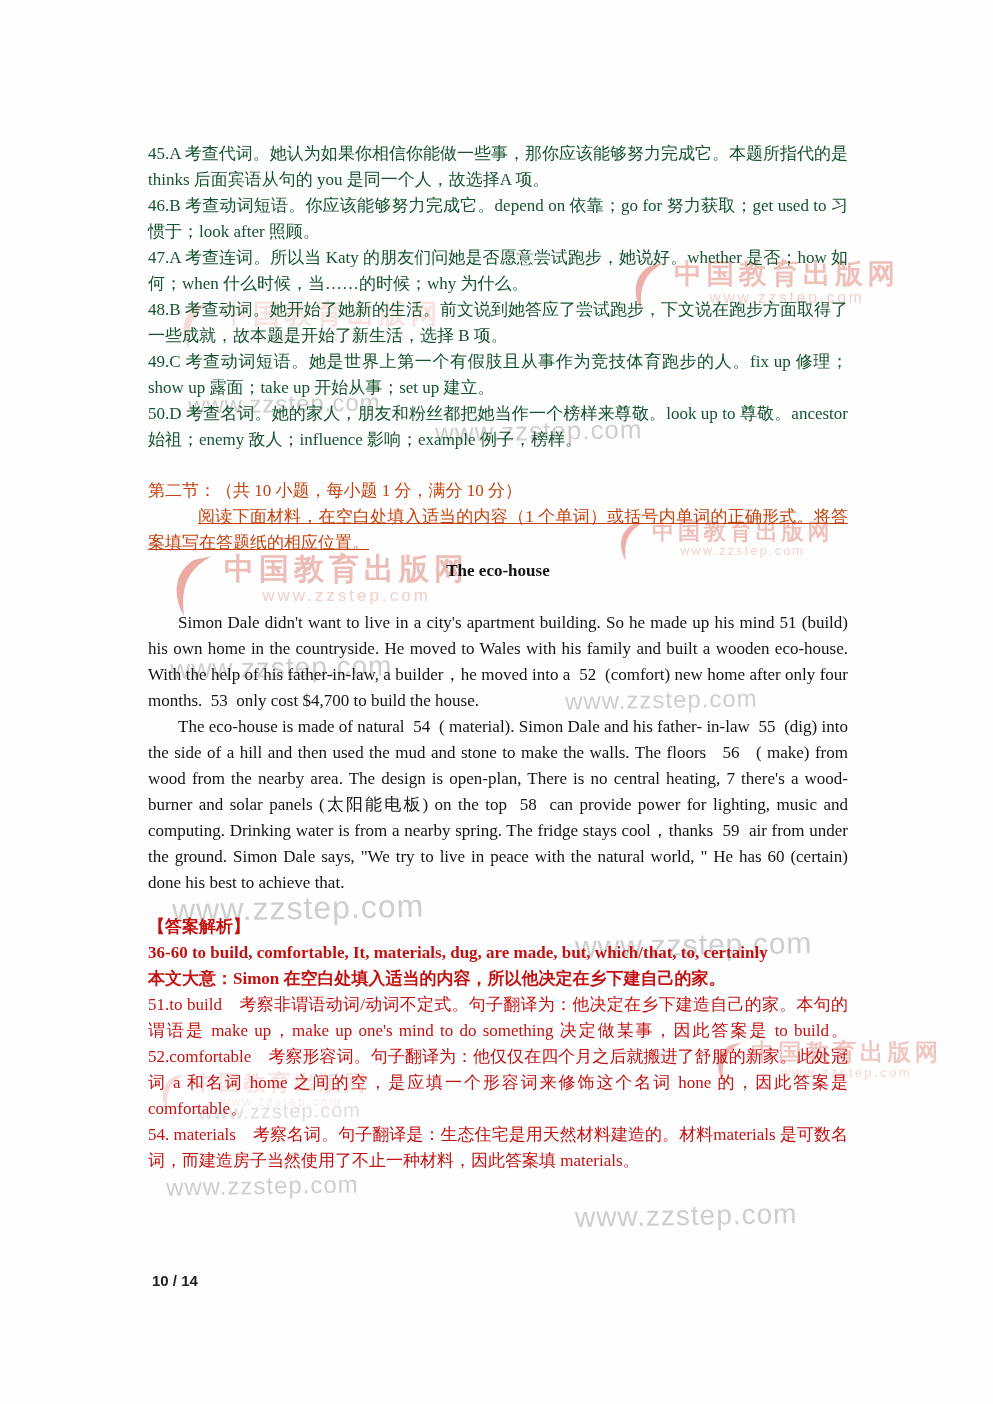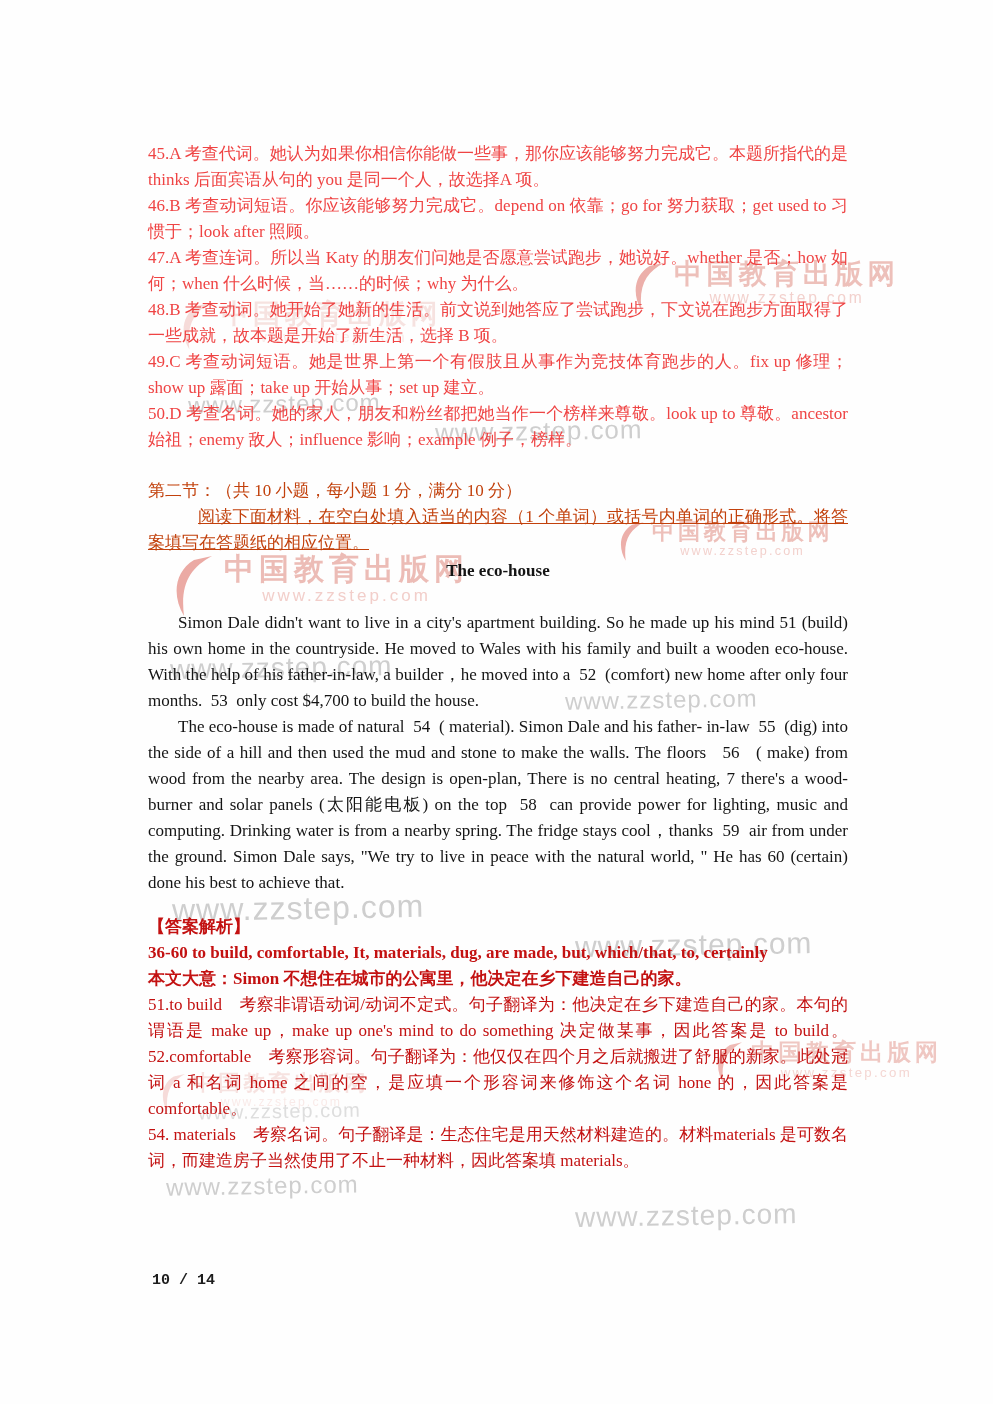--- a/index.html
+++ b/index.html
@@ -37,7 +37,7 @@
     text-align:justify;
   }
   .content p{margin:0;}
-  .sec1 p{color:#ef4444;}
+  .sec1 p{color:#14532d;}
   .sec2{margin-top:25px;color:#c2410c;}
   .s2inst{text-indent:50px;text-decoration:underline;}
   .eco-title{

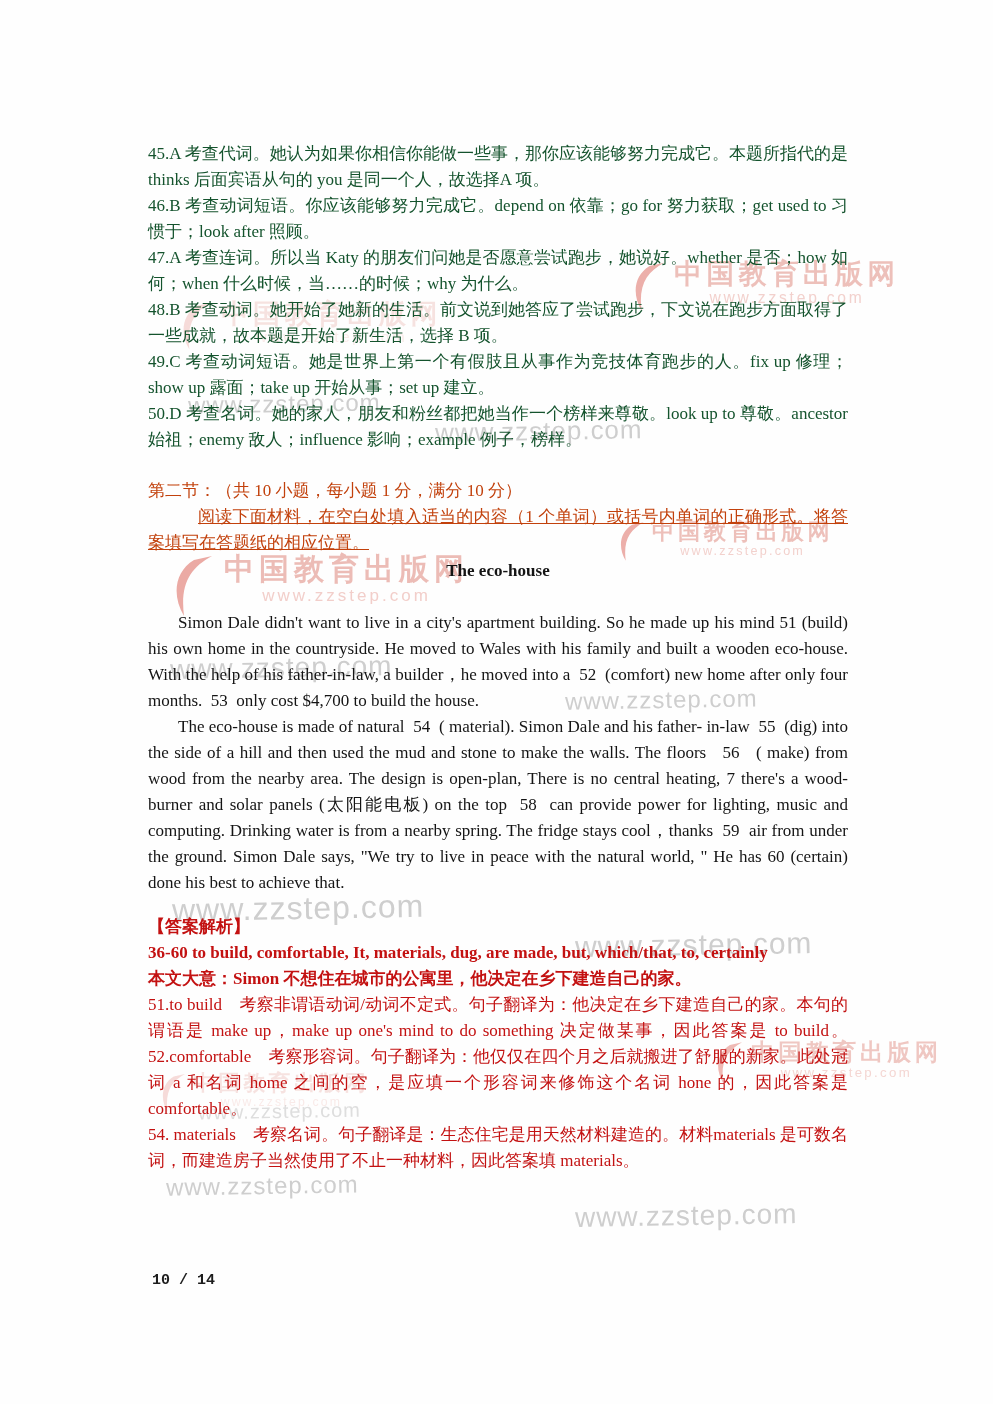--- a/index.html
+++ b/index.html
@@ -171,7 +171,7 @@
     <section class="analysis">
       <p class="a-head">【答案解析】</p>
       <p class="a-answers">36-60 to build, comfortable, It, materials, dug, are made, but, which/that, to, certainly</p>
-      <p class="a-summary">本文大意：Simon 不想住在城市的公寓里，他决定在乡下建造自己的家。</p>
+      <p class="a-summary">本文大意：Simon 在空白处填入适当的内容，所以他决定在乡下建自己的家。</p>
       <p class="a-item">51.to build　考察非谓语动词/动词不定式。句子翻译为：他决定在乡下建造自己的家。本句的谓语是 make up，make up one's mind to do something 决定做某事，因此答案是 to build。52.comfortable　考察形容词。句子翻译为：他仅仅在四个月之后就搬进了舒服的新家。此处冠词 a 和名词 home 之间的空，是应填一个形容词来修饰这个名词 hone 的，因此答案是 comfortable。</p>
       <p class="a-item">54. materials　考察名词。句子翻译是：生态住宅是用天然材料建造的。材料materials 是可数名词，而建造房子当然使用了不止一种材料，因此答案填 materials。</p>
     </section>

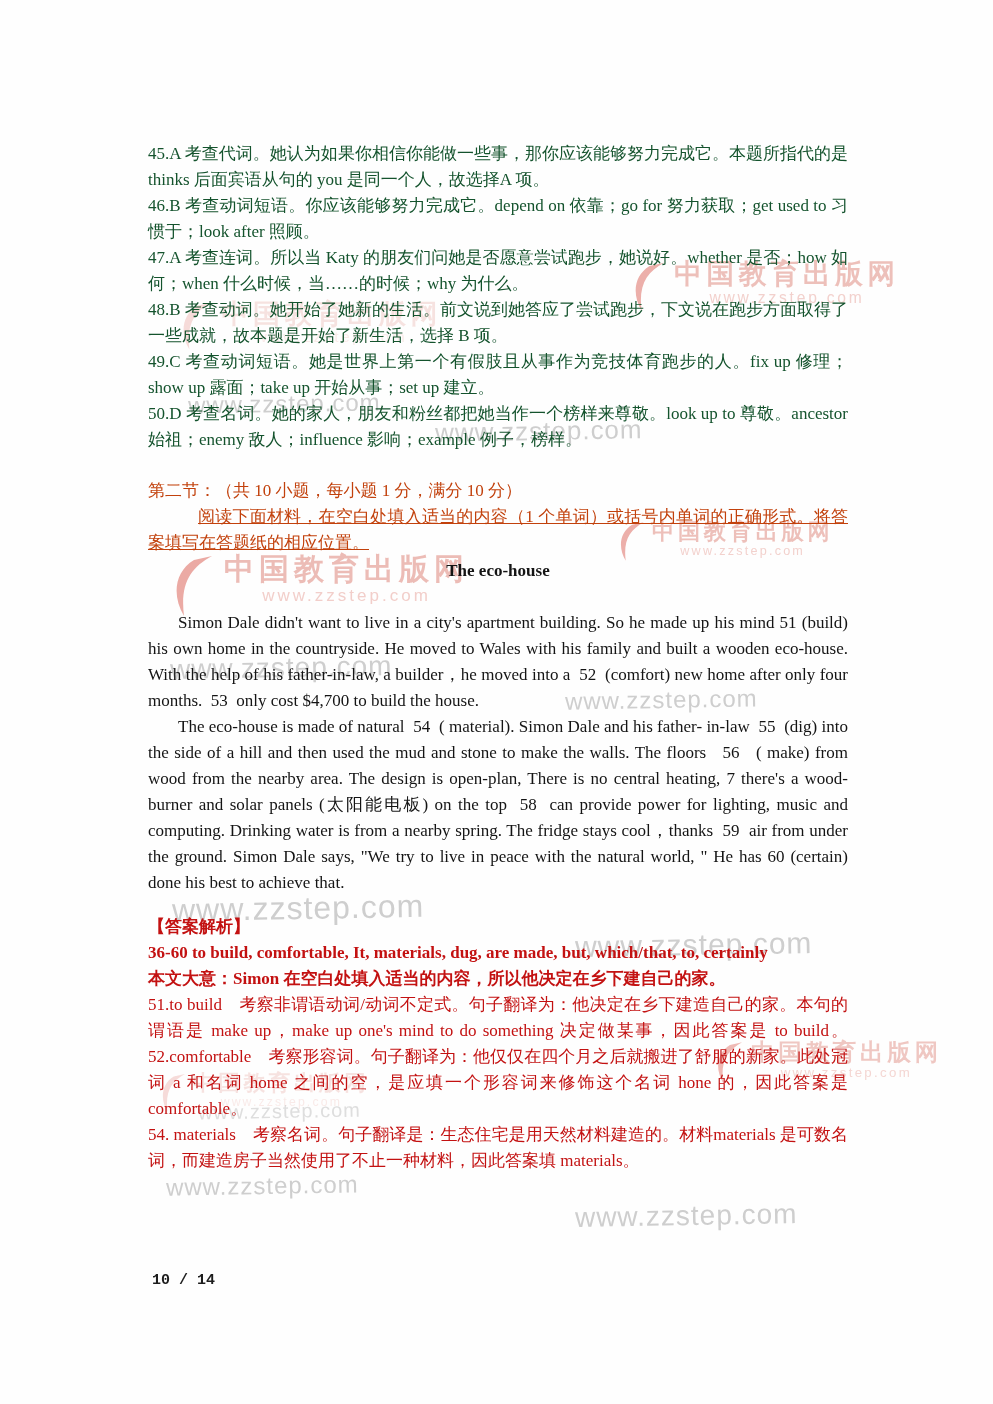--- a/index.html
+++ b/index.html
@@ -53,7 +53,7 @@
   .a-summary{font-weight:bold;}
   .footer{
     position:absolute;left:152px;top:1272px;z-index:1;
-    font-family:Liberation Mono, monospace;
+    font-family:Liberation Sans, sans-serif;
     font-weight:bold;font-size:15px;color:#1d1d1d;
   }
 </style>

